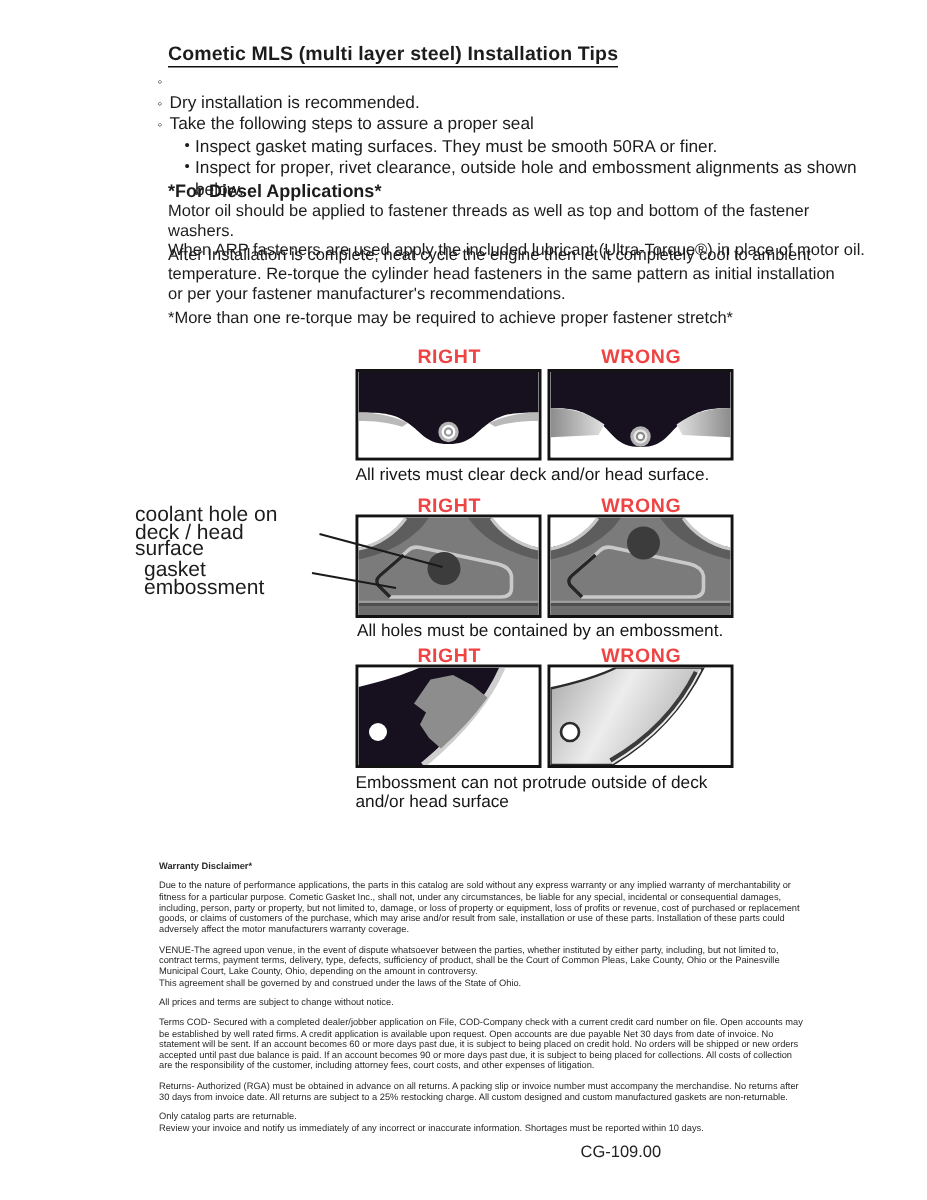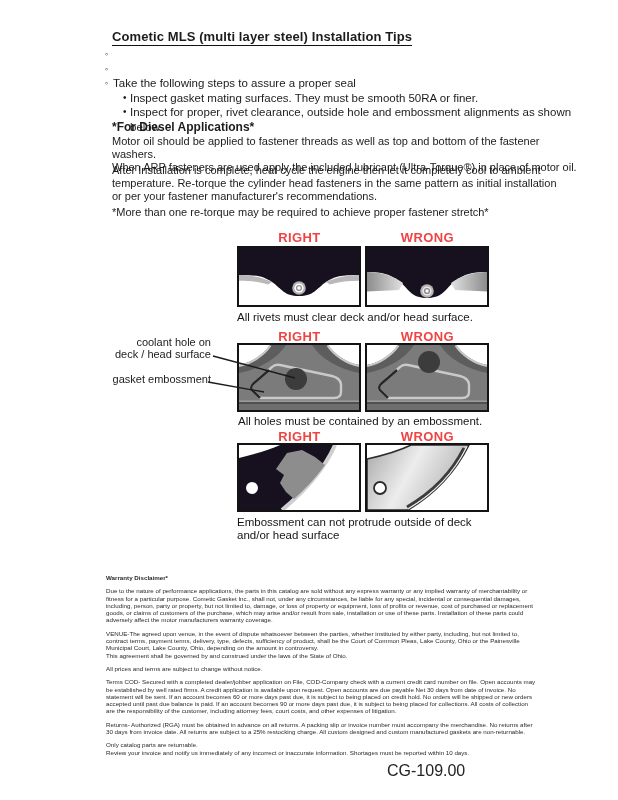--- a/index.html
+++ b/index.html
@@ -40,6 +40,7 @@
   </div>
   <div class="b-row">
     <span class="b-marker">◦</span>
+    <span>Dry installation is recommended.</span>
   </div>
   <div class="b-row">
     <span class="b-marker">◦</span>

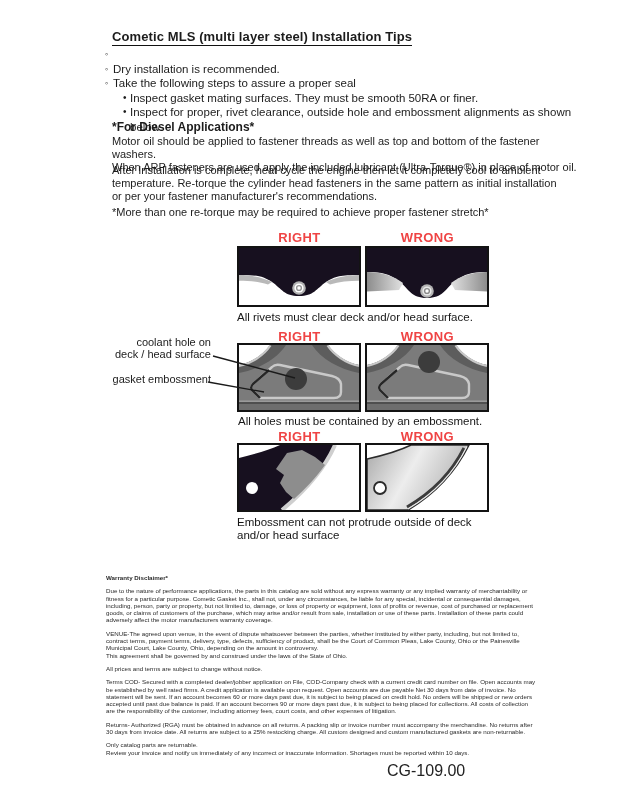--- a/index.html
+++ b/index.html
@@ -19,7 +19,7 @@
             text-align:center;color:#ef4444;}
   .pane{border:2.5px solid #131313;background:#fff;width:120px;display:block;}
   .caption{font-size:11.5px;line-height:13px;color:#161616;white-space:pre-line;}
-  .ptr-label{font-size:11px;line-height:11.5px;text-align:right;white-space:pre-line;}
+  .ptr-label{font-size:14px;line-height:11.5px;text-align:left;white-space:pre-line;}
   .fineprint{width:432px;font-size:6.2px;line-height:7.3px;color:#2a2a2a;}
   .fineprint .fp{white-space:pre-line;margin:0;}
   .fp-h{font-weight:bold;margin:0;}

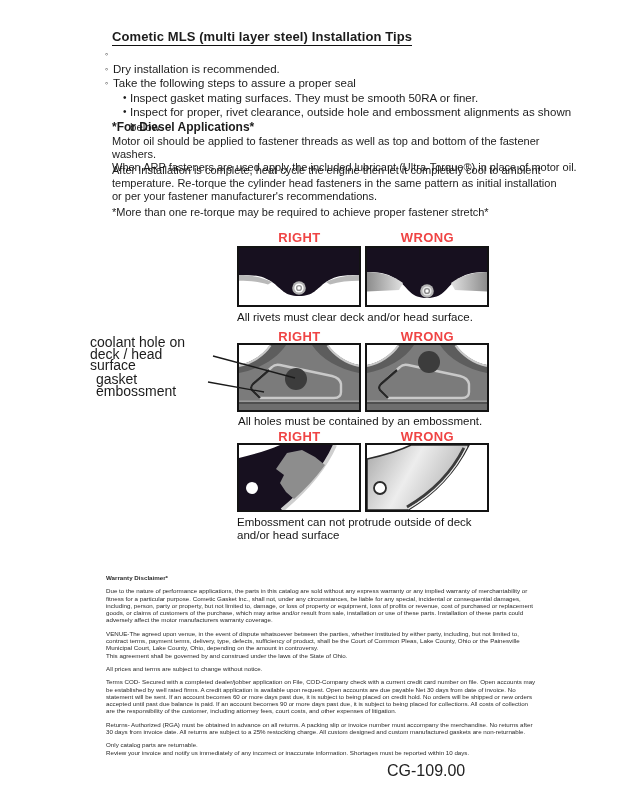--- a/index.html
+++ b/index.html
@@ -24,7 +24,7 @@
   .fineprint .fp{white-space:pre-line;margin:0;}
   .fp-h{font-weight:bold;margin:0;}
   .mt{margin-top:6px !important;}
-  .doccode{font-size:16px;color:#222;}
+  .doccode{font-size:11px;color:#222;}
   svg{display:block;}
 </style>
 </head>

